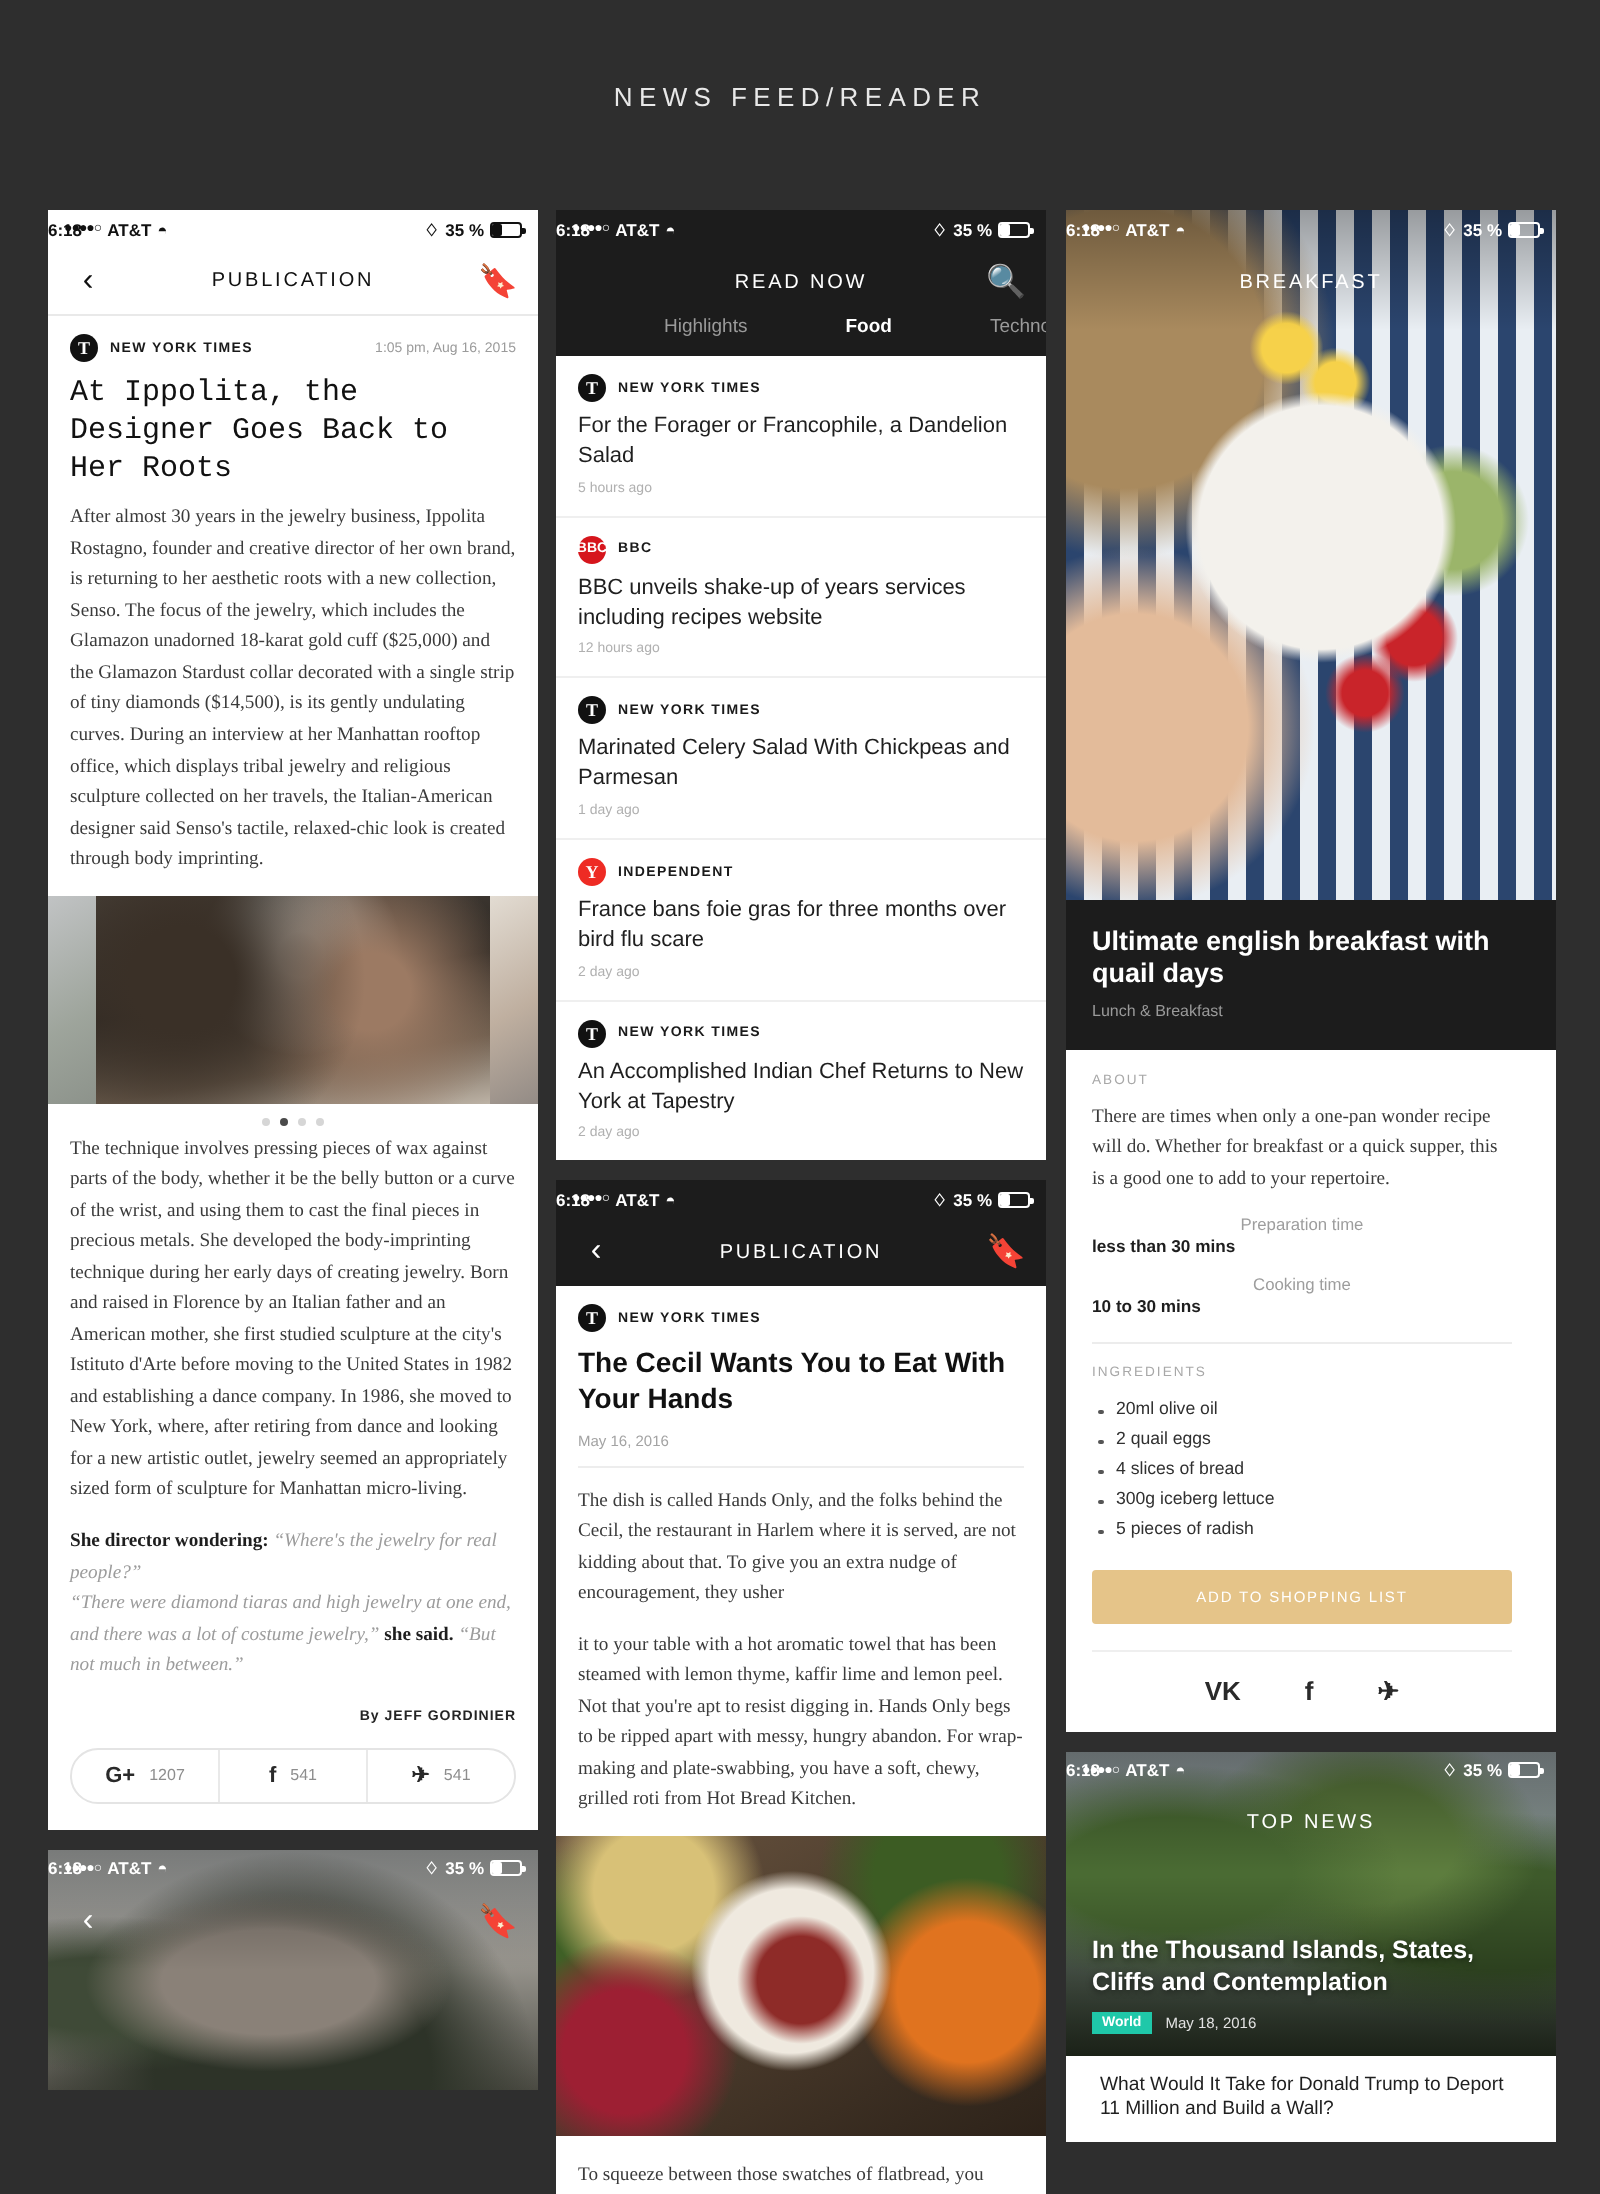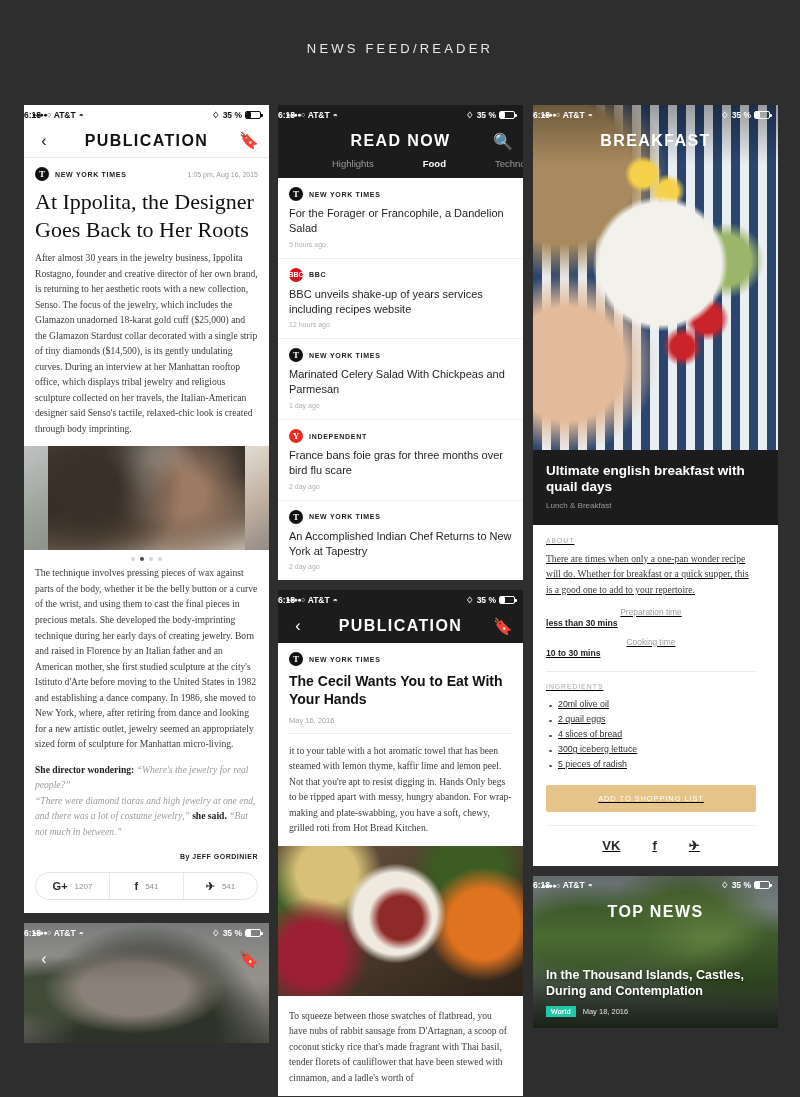--- a/index.html
+++ b/index.html
@@ -61,7 +61,7 @@
   }
   .nav-title {
     position: absolute; left: 0; right: 0; text-align: center;
-    font-size: 16px; font-weight: bold; letter-spacing: 1.4px;
+    font-size: 10px; font-weight: normal; letter-spacing: 1.4px;
     pointer-events: none;
   }
   .nav-dark { background: #fff; color: #111; border-bottom: 1px solid #e9e9e9; }

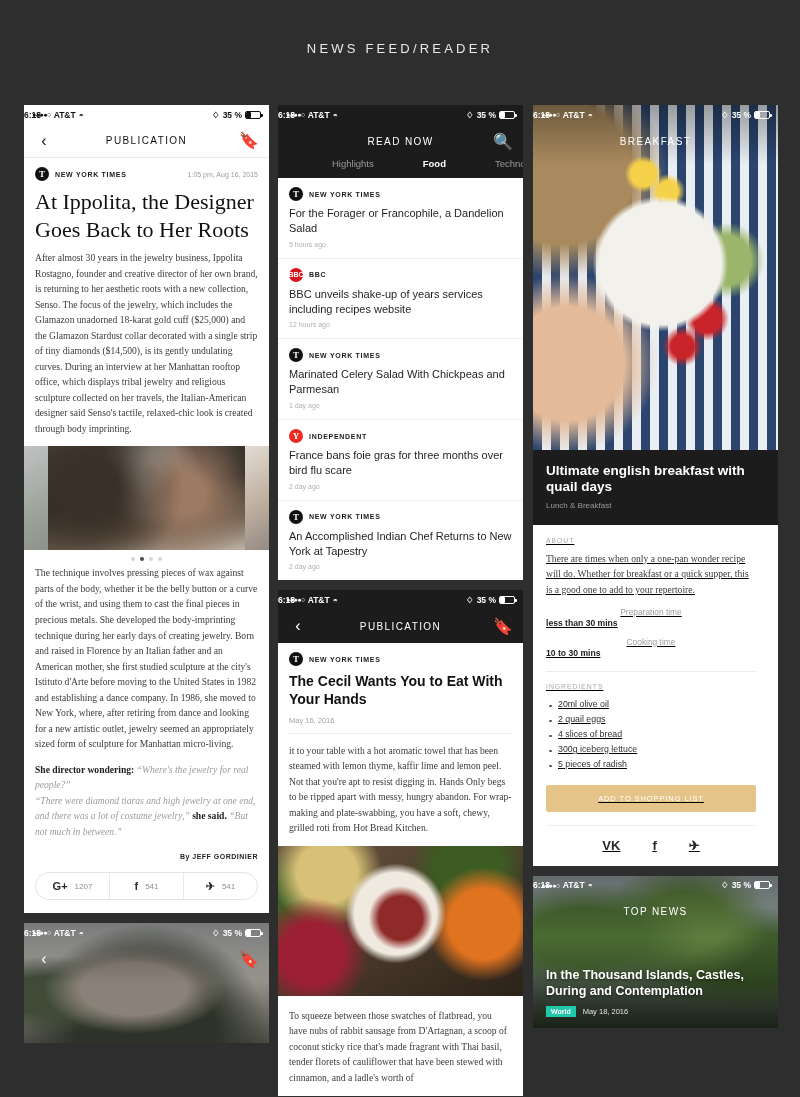--- a/index.html
+++ b/index.html
@@ -100,8 +100,8 @@
   .src-time { margin-left: auto; font-size: 7px; color: #9b9b9b; }
 
   .headline {
-    font-family: Liberation Serif, serif;
-    font-size: 22px; line-height: 1.25; color: #111;
+    font-family: Liberation Mono, monospace;
+    font-size: 15px; line-height: 1.25; color: #111;
     font-weight: normal; margin: 3px 0 7px 0;
   }
   .headline.sans { font-family: "Liberation Sans", sans-serif; font-size: 14px; font-weight: 600; line-height: 1.26; }

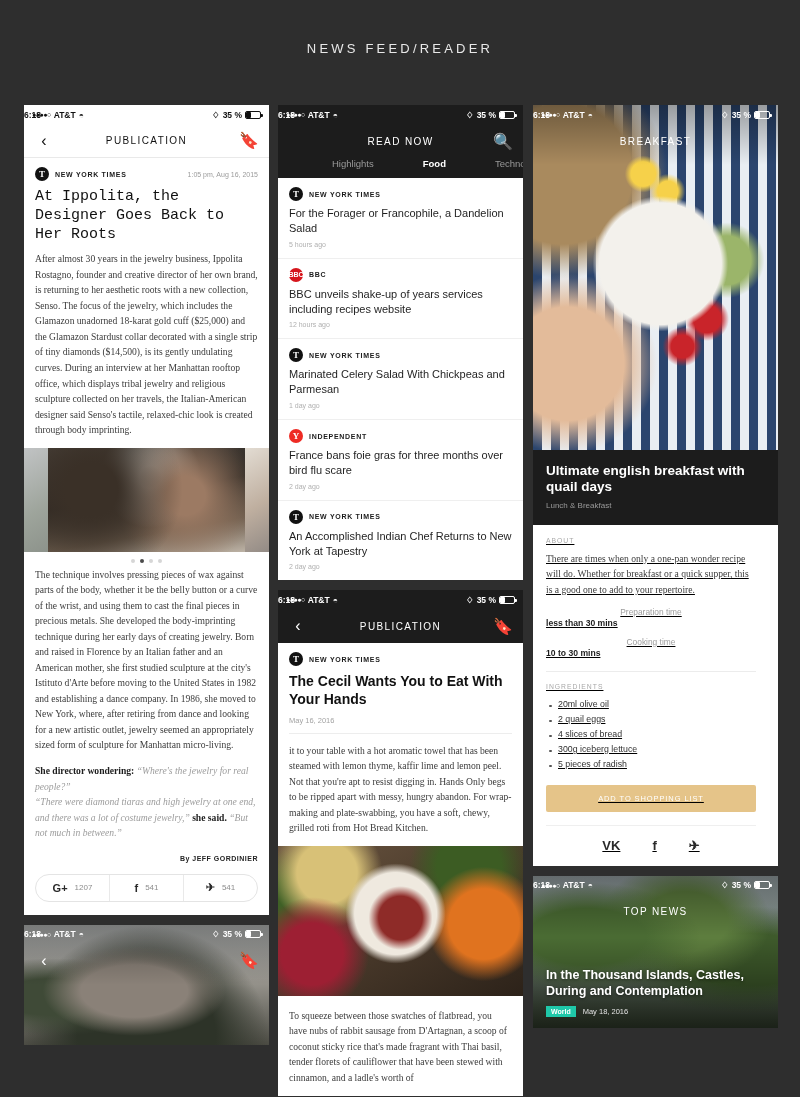--- a/index.html
+++ b/index.html
@@ -152,7 +152,7 @@
   .recipe-head { background: #1c1c1c; padding: 13px 13px 15px 13px; }
   .recipe-title { color: #fff; font-size: 13.5px; font-weight: 600; line-height: 1.22; }
   .recipe-sub { color: #9a9a9a; font-size: 8px; margin-top: 5px; }
-  .recipe-body { background: #fff; padding: 12px 22px 0 13px; text-decoration: underline; }
+  .recipe-body { background: #fff; padding: 12px 22px 0 13px; }
   .sec-label { font-size: 6.8px; letter-spacing: 1px; color: #a8a8a8; margin-bottom: 7px; }
   .recipe-about { font-family: "Liberation Serif", serif; font-size: 9.6px; line-height: 1.62; color: #3b3b3b; }
   .meta-lbl { font-size: 8.4px; color: #9d9d9d; margin-top: 9px; text-align: center; }

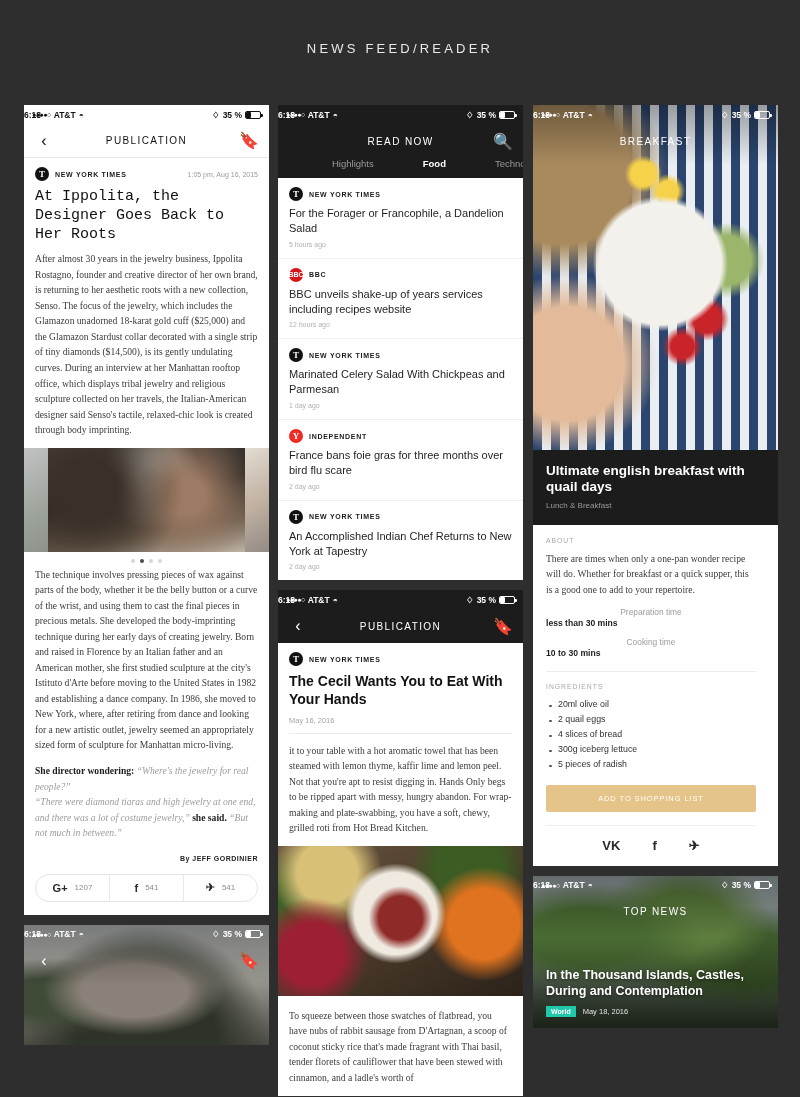--- a/index.html
+++ b/index.html
@@ -454,6 +454,7 @@
         </div>
         <h1 class="headline sans">The Cecil Wants You to Eat With Your Hands</h1>
         <div class="datestamp">May 16, 2016</div>
+        <div class="body-txt">The dish is called Hands Only, and the folks behind the Cecil, the restaurant in Harlem where it is served, are not kidding about that. To give you an extra nudge of encouragement, they usher</div>
         <div class="body-txt">it to your table with a hot aromatic towel that has been steamed with lemon thyme, kaffir lime and lemon peel. Not that you're apt to resist digging in. Hands Only begs to be ripped apart with messy, hungry abandon. For wrap-making and plate-swabbing, you have a soft, chewy, grilled roti from Hot Bread Kitchen.</div>
       </div>
       <div class="photo img-meat" style="height:150px"></div>

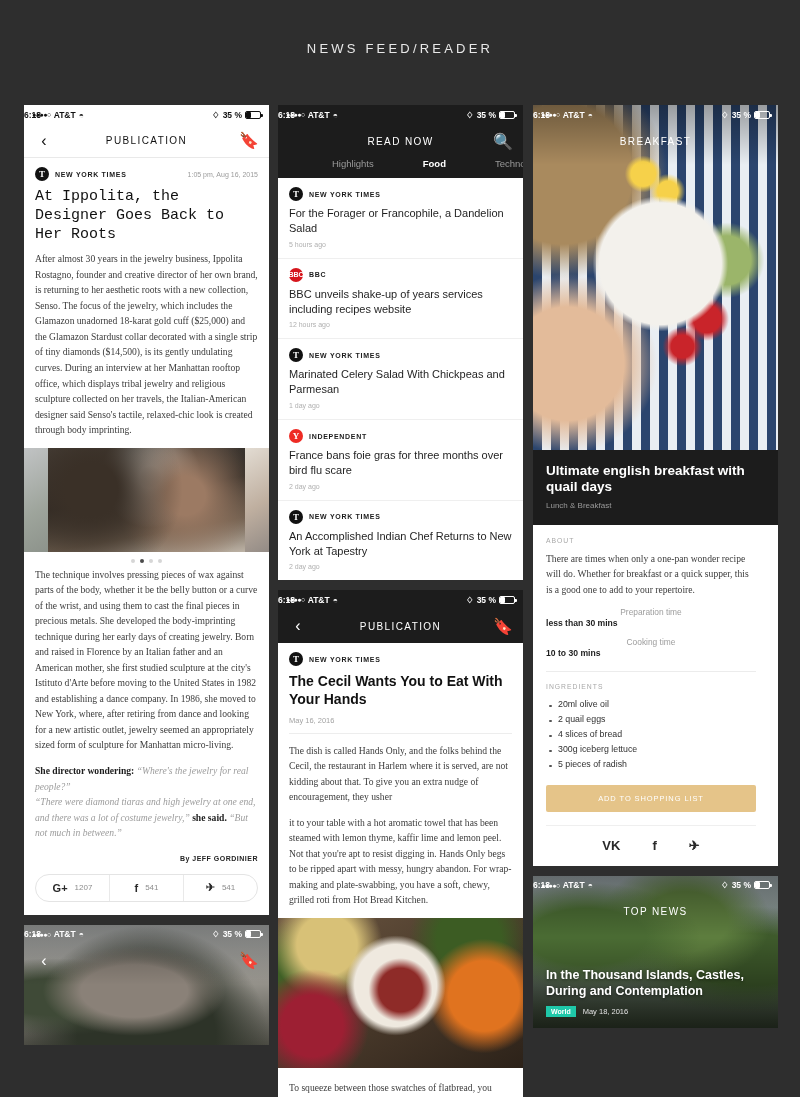--- a/index.html
+++ b/index.html
@@ -555,7 +555,7 @@
           </div>
         </div>
         <div class="tn-overlay">
-          <div class="tn-title">In the Thousand Islands, Castles, During and Contemplation</div>
+          <div class="tn-title">In the Thousand Islands, States, Cliffs and Contemplation</div>
           <div class="tn-meta">
             <span class="badge" style="background:#1fc8a9">World</span>
             <span class="tn-date">May 18, 2016</span>

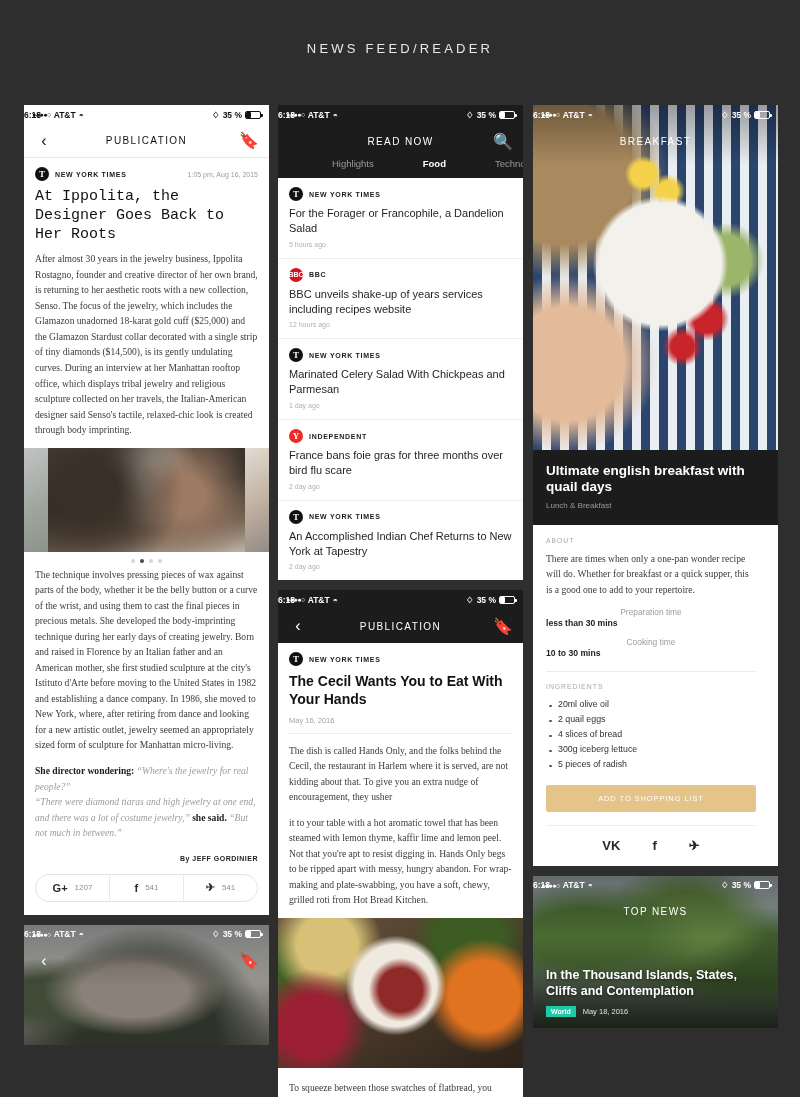--- a/index.html
+++ b/index.html
@@ -562,6 +562,9 @@
           </div>
         </div>
       </div>
+      <div class="tn-card">
+        <div class="tn-card-title">What Would It Take for Donald Trump to Deport 11 Million and Build a Wall?</div>
+      </div>
     </div>
 
   </div>

